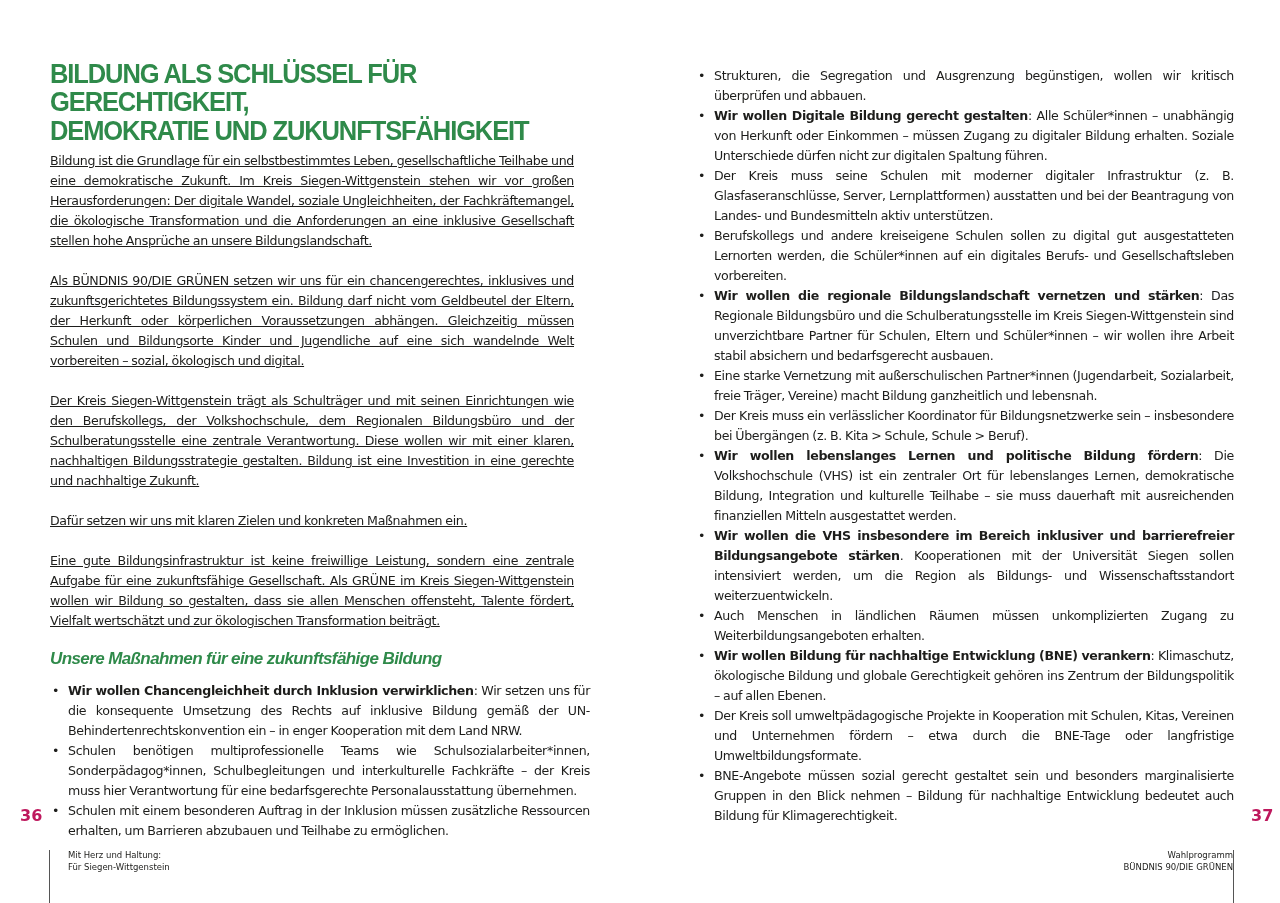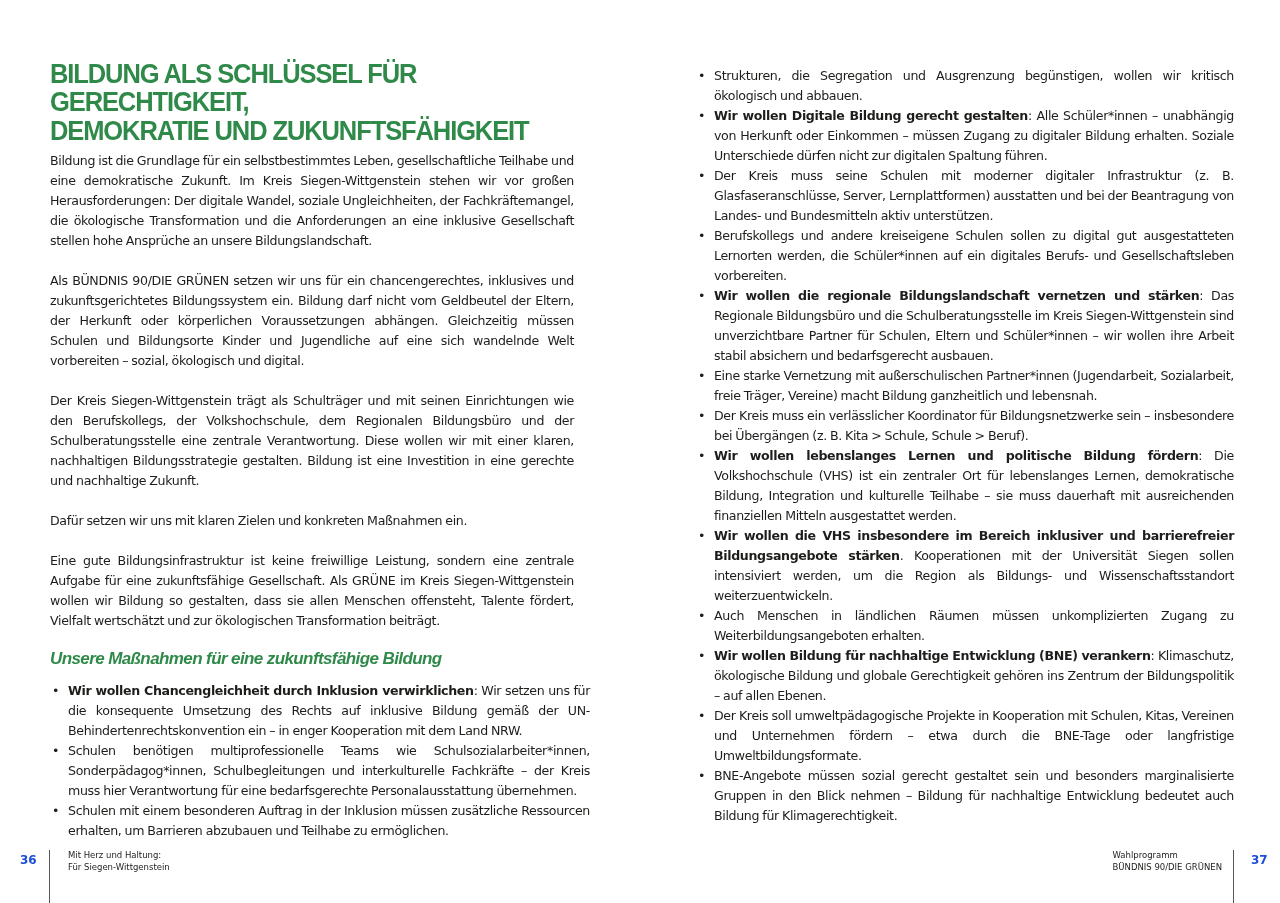--- a/index.html
+++ b/index.html
@@ -71,7 +71,7 @@
 <div class="page page-right">
   <div class="col-right">
     <ul class="bullets">
-      <li><span class="dot">•</span><span>Strukturen, die Segregation und Ausgrenzung begünstigen, wollen wir kritisch ökologisch und abbauen.</span></li>
+      <li><span class="dot">•</span><span>Strukturen, die Segregation und Ausgrenzung begünstigen, wollen wir kritisch überprüfen und abbauen.</span></li>
       <li><span class="dot">•</span><b>Wir wollen Digitale Bildung gerecht gestalten</b><span>: Alle Schüler*innen – unabhängig von Herkunft oder Einkommen – müssen Zugang zu digitaler Bildung erhalten. Soziale Unterschiede dürfen nicht zur digitalen Spaltung führen.</span></li>
       <li><span class="dot">•</span><span>Der Kreis muss seine Schulen mit moderner digitaler Infrastruktur (z. B. Glasfaseranschlüsse, Server, Lernplattformen) ausstatten und bei der Beantragung von Landes- und Bundesmitteln aktiv unterstützen.</span></li>
       <li><span class="dot">•</span><span>Berufskollegs und andere kreiseigene Schulen sollen zu digital gut ausgestatteten Lernorten werden, die Schüler*innen auf ein digitales Berufs- und Gesellschaftsleben vorbereiten.</span></li>

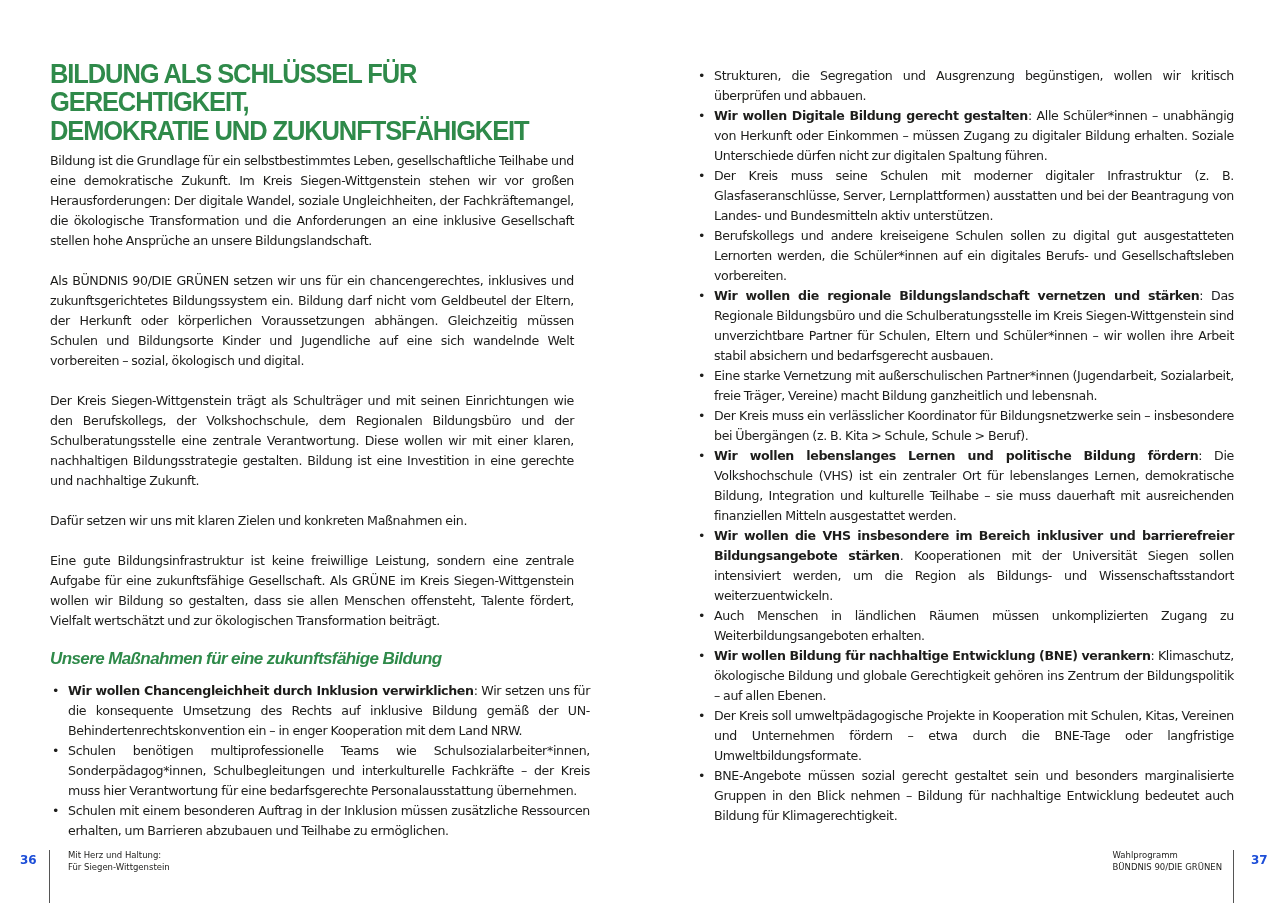--- a/index.html
+++ b/index.html
@@ -19,7 +19,7 @@
   }
   .para {
     font-family:"DejaVu Sans", sans-serif; font-size:12.6px; line-height:20px;
-    text-align:justify; margin:0 16px 20px 0; letter-spacing:-0.35px; word-spacing:-0.5px;
+    text-align:justify; margin:0 16px 20px 0; letter-spacing:-0.35px; word-spacing:-0.5px;text-decoration:underline;
   }
   .subhead {
     font-family:"Liberation Sans", sans-serif; font-style:italic; font-weight:700;

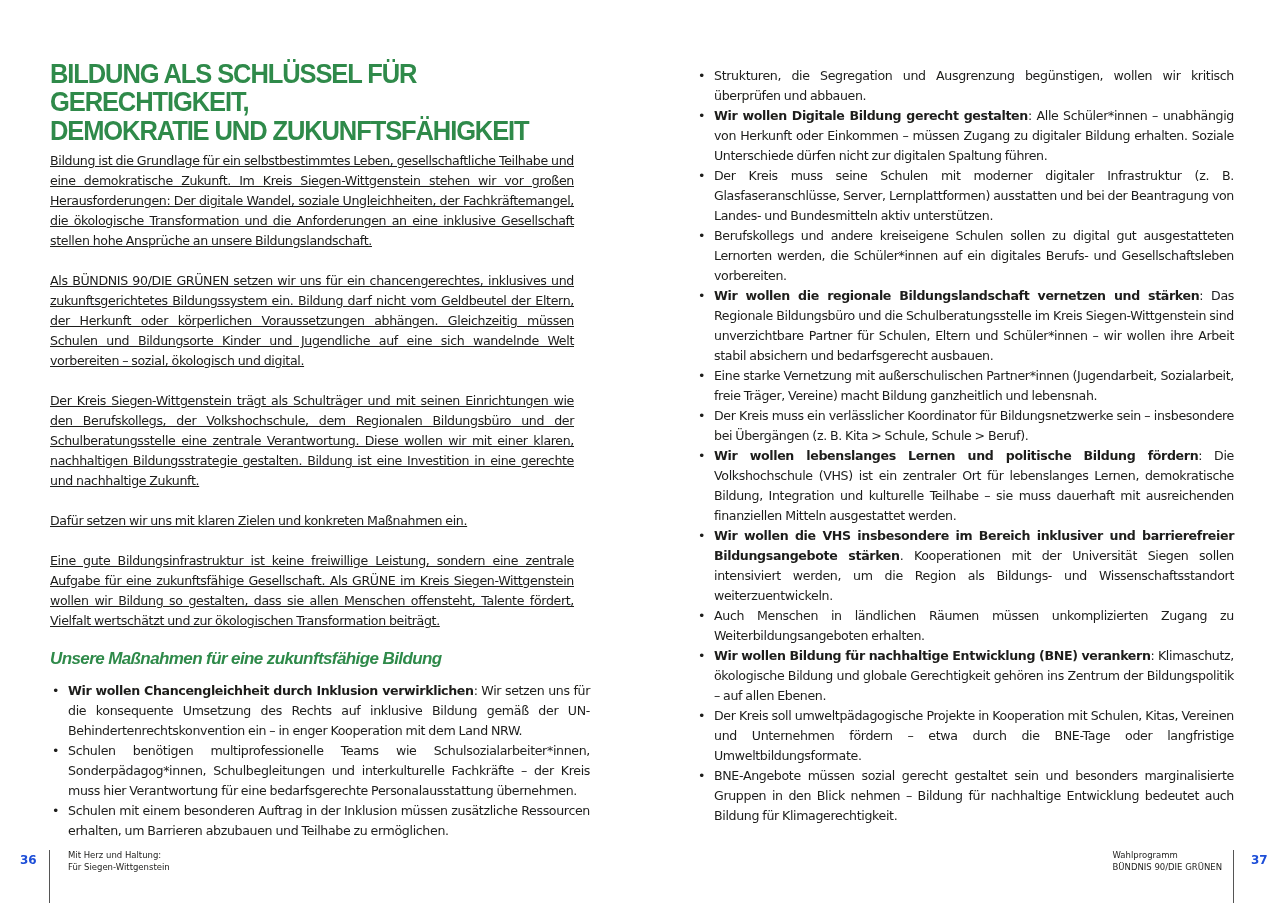--- a/index.html
+++ b/index.html
@@ -33,7 +33,7 @@
   ul.bullets li .dot { position:absolute; left:2px; top:0; }
   ul.bullets li b { font-weight:700; }
   .footer-num {
-    position:absolute; top:853px; font-family:"DejaVu Sans", sans-serif; font-weight:700; font-size:12px; color:#1d4ed8;
+    position:absolute; top:806px; font-family:"DejaVu Sans", sans-serif; font-weight:700; font-size:16px; color:#be185d;
   }
   .footer-line { position:absolute; top:850px; width:1px; height:53px; background:#555; }
   .footer-text { position:absolute; top:849px; font-family:"DejaVu Sans", sans-serif; font-size:8.5px; line-height:12px; color:#1d1d1b; }

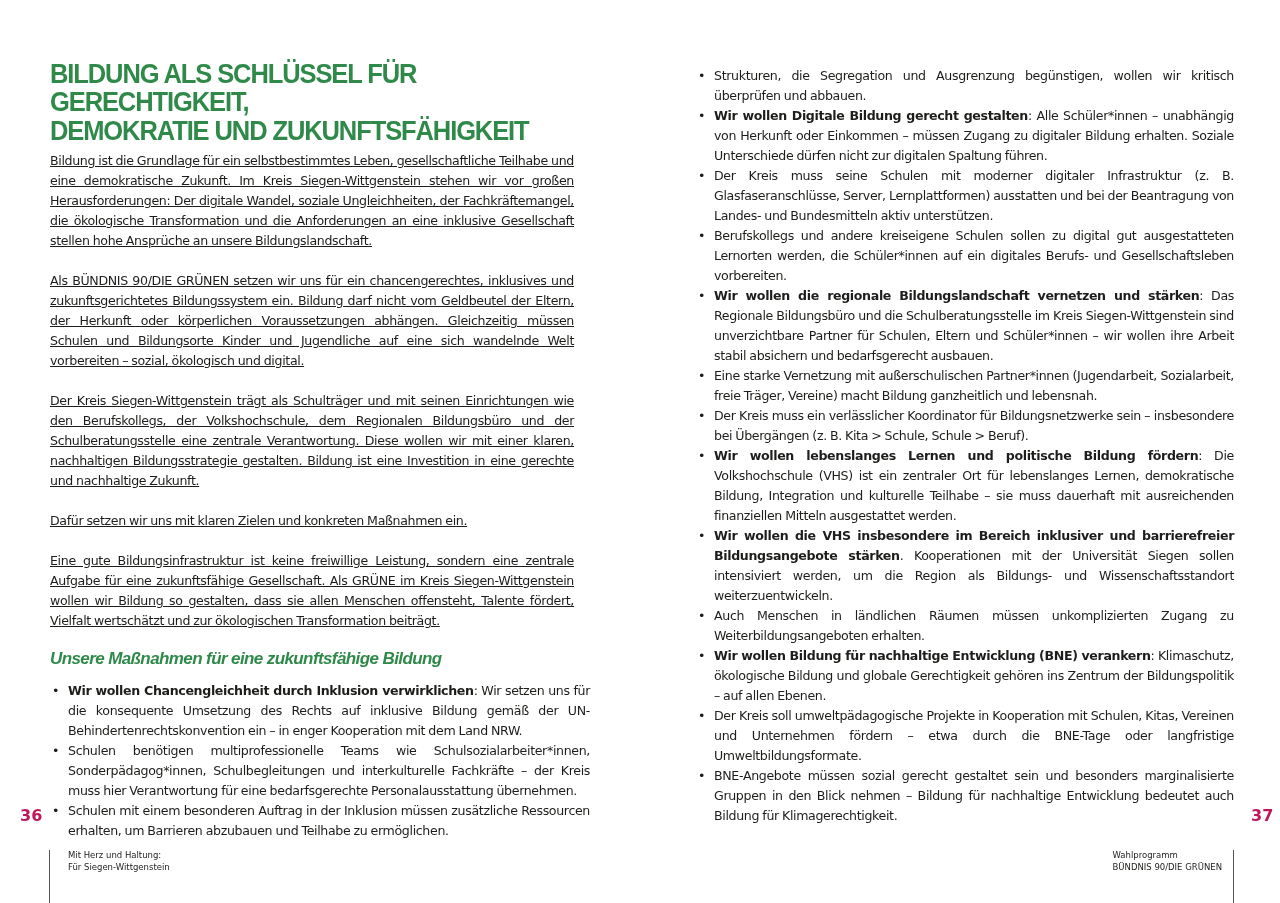--- a/index.html
+++ b/index.html
@@ -87,7 +87,7 @@
     </ul>
   </div>
 
-  <div class="footer-text" style="right:58px; text-align:left;">
+  <div class="footer-text" style="right:47px; text-align:right;">
     <div>Wahlprogramm</div>
     <div>BÜNDNIS 90/DIE GRÜNEN</div>
   </div>

